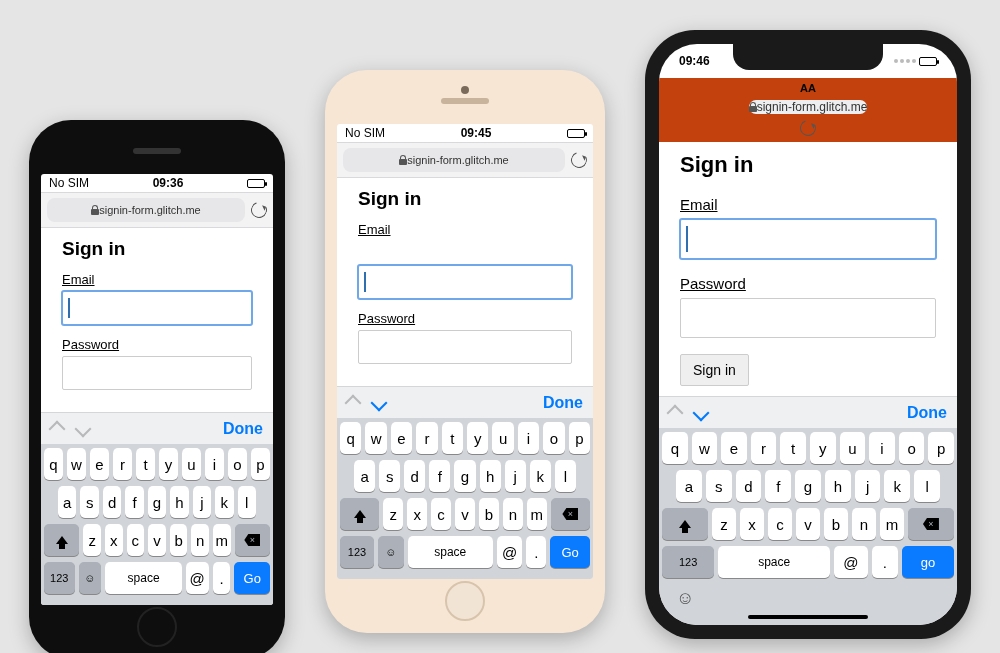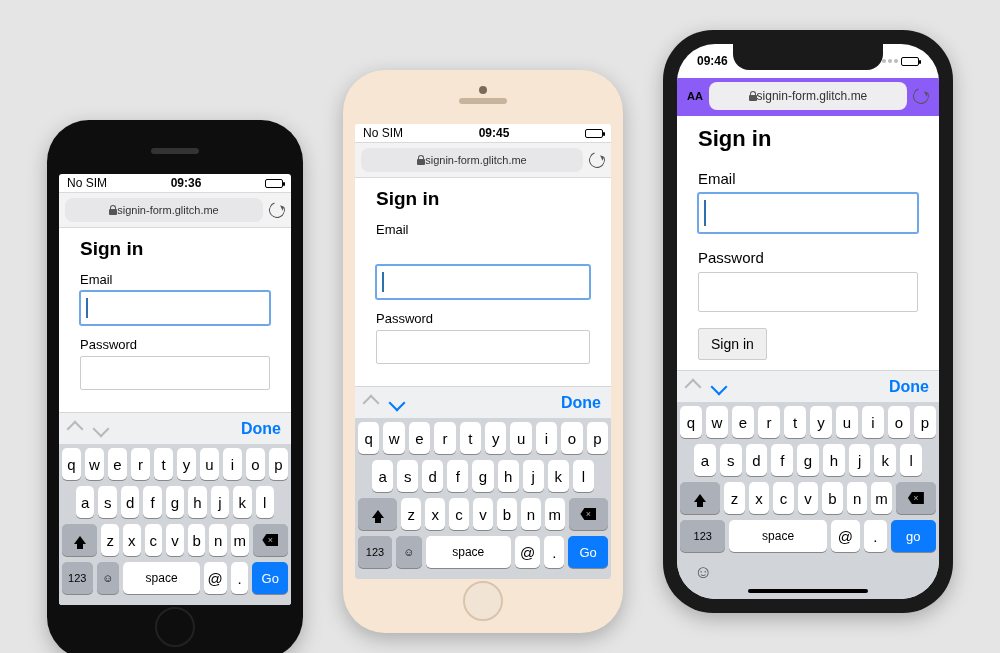--- a/index.html
+++ b/index.html
@@ -26,7 +26,7 @@
   }
   .phone-black { background:#0e0e0e; padding:54px 12px 54px 12px; width:256px; margin-top:90px;}
   .phone-gold  { background:#f7e6d4; padding:54px 12px 54px 12px; width:280px; margin-top:40px;}
-  .phone-x     { background:#1a1a1a; padding:14px; width:290px; border-radius:50px; margin-top:0;}
+  .phone-x     { background:#1a1a1a; padding:14px; width:326px; border-radius:50px; margin-top:0;}
   .phone-x .screen { border-radius:38px; position:relative; }
   .phone-x .notch {
     position:absolute; top:0; left:50%; transform:translateX(-50%);

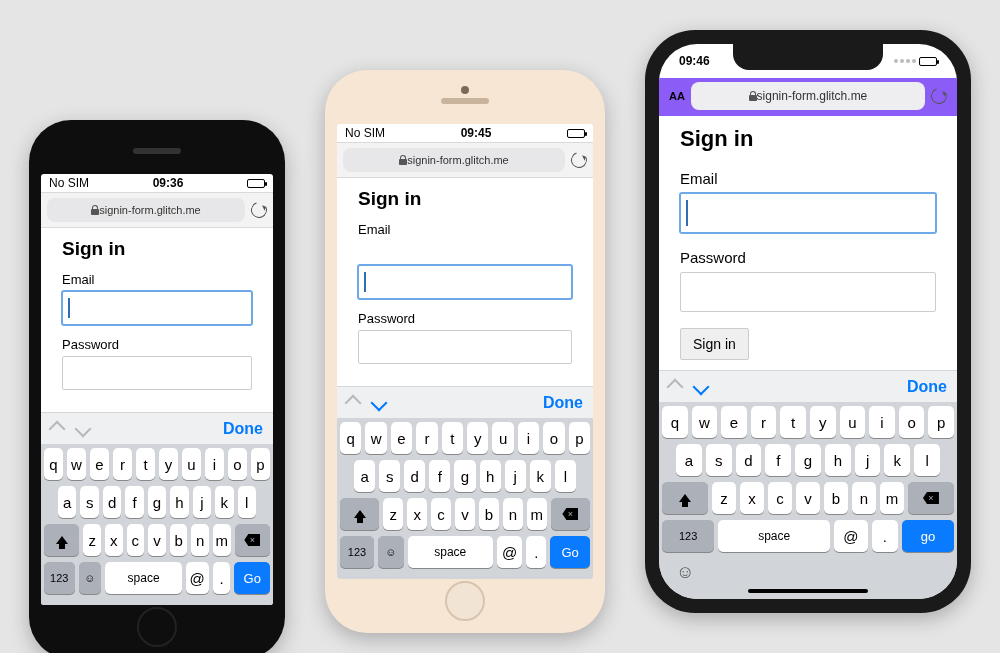--- a/index.html
+++ b/index.html
@@ -63,7 +63,7 @@
   
   .urlbar{background:#f3f3f4;border-top:1px solid #d9d9db;border-bottom:1px solid #d9d9db;
           display:flex;align-items:center;padding:5px 6px;gap:6px;}
-  .urlbar.x{background:#8b5cf6;border:none;padding:4px 10px 6px 10px;}
+  .urlbar.x{background:#c2410c;border:none;padding:4px 10px 6px 10px;flex-direction:column;}
   .aa{font-size:11px;font-weight:600;}
   .urlfield{flex:1;background:#e7e7e9;border-radius:8px;height:24px;
             display:flex;align-items:center;justify-content:center;gap:0;font-size:11px;color:#333;}

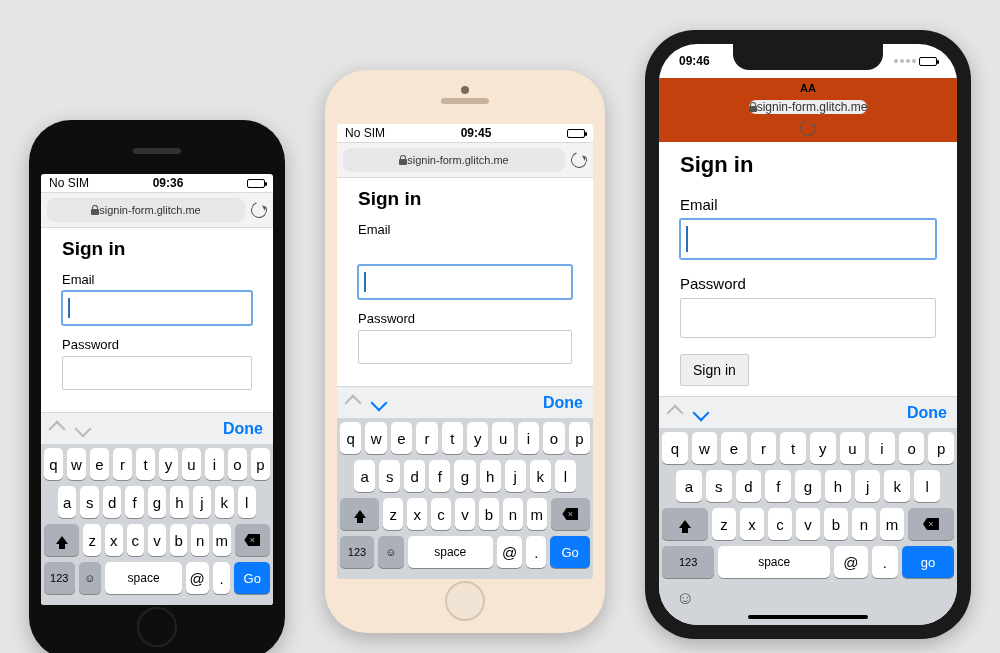--- a/index.html
+++ b/index.html
@@ -78,7 +78,7 @@
   .page{flex:1;padding:10px 21px;overflow:hidden;position:relative;}
   .page h1{font-size:19px;font-weight:700;margin-bottom:12px;}
   .page.big h1{font-size:22px;margin-bottom:18px;}
-  .lbl{font-size:13px;margin-bottom:4px;display:block;}
+  .lbl{font-size:13px;margin-bottom:4px;display:block;text-decoration:underline;}
   .page.big .lbl{font-size:15px;margin-bottom:6px;}
   .inp{width:100%;height:34px;border:1px solid #ccc;border-radius:2px;background:#fff;
        padding:0 6px;position:relative;margin-bottom:12px;}

